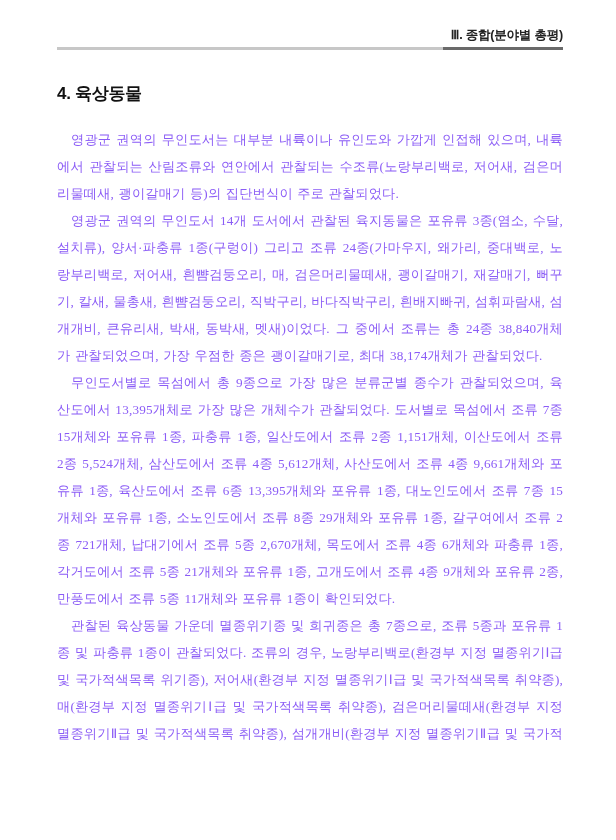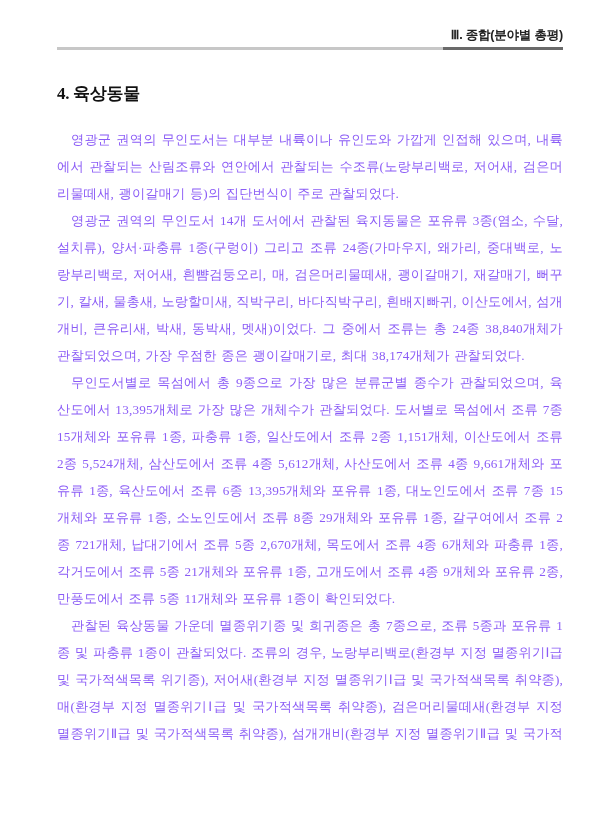--- a/index.html
+++ b/index.html
@@ -50,7 +50,7 @@
   
   .section-title {
     margin-top: 33px;
-    font-family: Liberation Serif, serif;
+    font-family: Liberation Sans, sans-serif;
     font-weight: bold;
     font-size: 17px;
     letter-spacing: -0.3px;

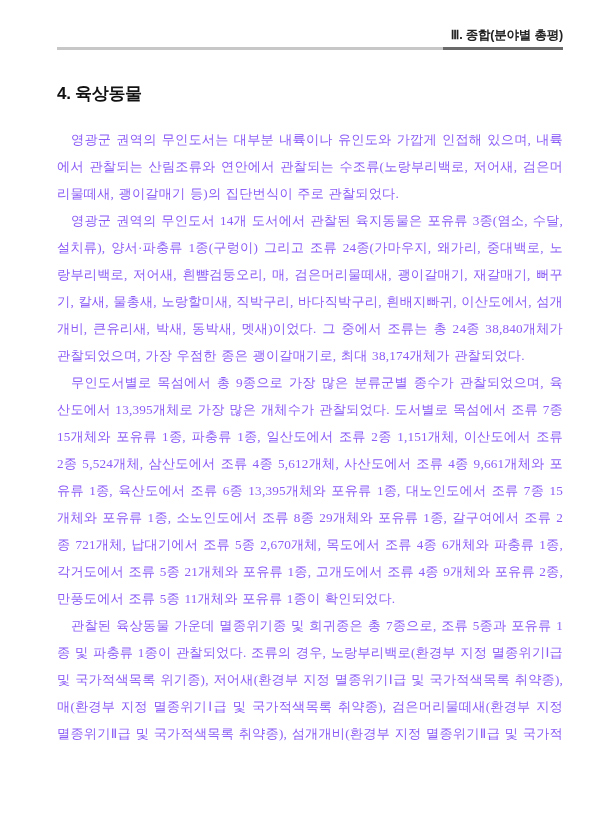--- a/index.html
+++ b/index.html
@@ -122,7 +122,7 @@
 
     <div class="body-text">
       <p>영광군 권역의 무인도서는 대부분 내륙이나 유인도와 가깝게 인접해 있으며, 내륙에서 관찰되는 산림조류와 연안에서 관찰되는 수조류(노랑부리백로, 저어새, 검은머리물떼새, 괭이갈매기 등)의 집단번식이 주로 관찰되었다.</p>
-      <p>영광군 권역의 무인도서 14개 도서에서 관찰된 육지동물은 포유류 3종(염소, 수달, 설치류), 양서·파충류 1종(구렁이) 그리고 조류 24종(가마우지, 왜가리, 중대백로, 노랑부리백로, 저어새, 흰뺨검둥오리, 매, 검은머리물떼새, 괭이갈매기, 재갈매기, 뻐꾸기, 칼새, 물총새, 노랑할미새, 직박구리, 바다직박구리, 흰배지빠귀, 이산도에서, 섬개개비, 큰유리새, 박새, 동박새, 멧새)이었다. 그 중에서 조류는 총 24종 38,840개체가 관찰되었으며, 가장 우점한 종은 괭이갈매기로, 최대 38,174개체가 관찰되었다.</p>
+      <p>영광군 권역의 무인도서 14개 도서에서 관찰된 육지동물은 포유류 3종(염소, 수달, 설치류), 양서·파충류 1종(구렁이) 그리고 조류 24종(가마우지, 왜가리, 중대백로, 노랑부리백로, 저어새, 흰뺨검둥오리, 매, 검은머리물떼새, 괭이갈매기, 재갈매기, 뻐꾸기, 칼새, 물총새, 흰뺨검둥오리, 직박구리, 바다직박구리, 흰배지빠귀, 섬휘파람새, 섬개개비, 큰유리새, 박새, 동박새, 멧새)이었다. 그 중에서 조류는 총 24종 38,840개체가 관찰되었으며, 가장 우점한 종은 괭이갈매기로, 최대 38,174개체가 관찰되었다.</p>
       <p>무인도서별로 목섬에서 총 9종으로 가장 많은 분류군별 종수가 관찰되었으며, 육산도에서 13,395개체로 가장 많은 개체수가 관찰되었다. 도서별로 목섬에서 조류 7종 15개체와 포유류 1종, 파충류 1종, 일산도에서 조류 2종 1,151개체, 이산도에서 조류 2종 5,524개체, 삼산도에서 조류 4종 5,612개체, 사산도에서 조류 4종 9,661개체와 포유류 1종, 육산도에서 조류 6종 13,395개체와 포유류 1종, 대노인도에서 조류 7종 15개체와 포유류 1종, 소노인도에서 조류 8종 29개체와 포유류 1종, 갈구여에서 조류 2종 721개체, 납대기에서 조류 5종 2,670개체, 목도에서 조류 4종 6개체와 파충류 1종, 각거도에서 조류 5종 21개체와 포유류 1종, 고개도에서 조류 4종 9개체와 포유류 2종, 만풍도에서 조류 5종 11개체와 포유류 1종이 확인되었다.</p>
       <p>관찰된 육상동물 가운데 멸종위기종 및 희귀종은 총 7종으로, 조류 5종과 포유류 1종 및 파충류 1종이 관찰되었다. 조류의 경우, 노랑부리백로(환경부 지정 멸종위기Ⅰ급 및 국가적색목록 위기종), 저어새(환경부 지정 멸종위기Ⅰ급 및 국가적색목록 취약종), 매(환경부 지정 멸종위기Ⅰ급 및 국가적색목록 취약종), 검은머리물떼새(환경부 지정 멸종위기Ⅱ급 및 국가적색목록 취약종), 섬개개비(환경부 지정 멸종위기Ⅱ급 및 국가적색목록 취약종) 5종이 관찰되었다. 그리고 포유류는 환경부 지정 멸종위기Ⅰ급 및 국가적색목록 취약종 수달 1종이 관찰되었으며, 파충류는 멸종위기Ⅱ급 및 국가적색목록 위기종 구렁이 1종이 관찰되었다.</p>
       <p>그리고 집단번식종으로 저어새, 노랑부리백로, 괭이갈매기, 칼새 등 총 4종이 확인되었다.</p>

